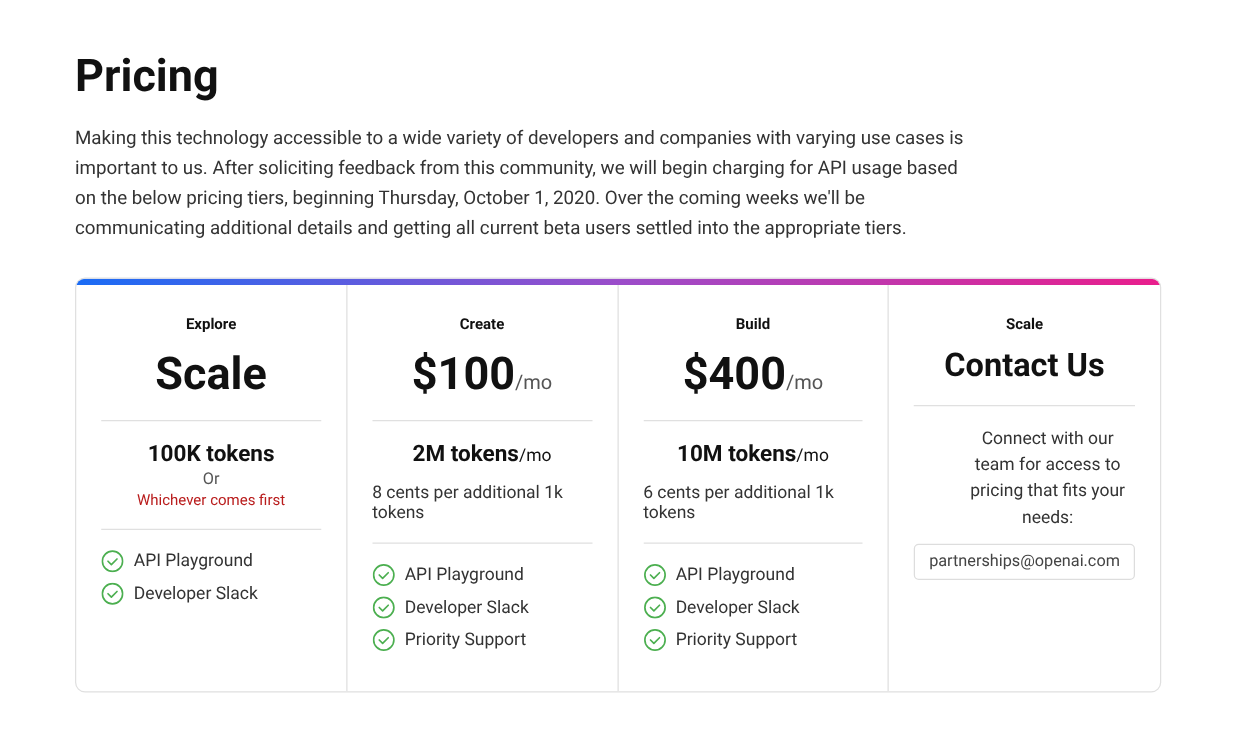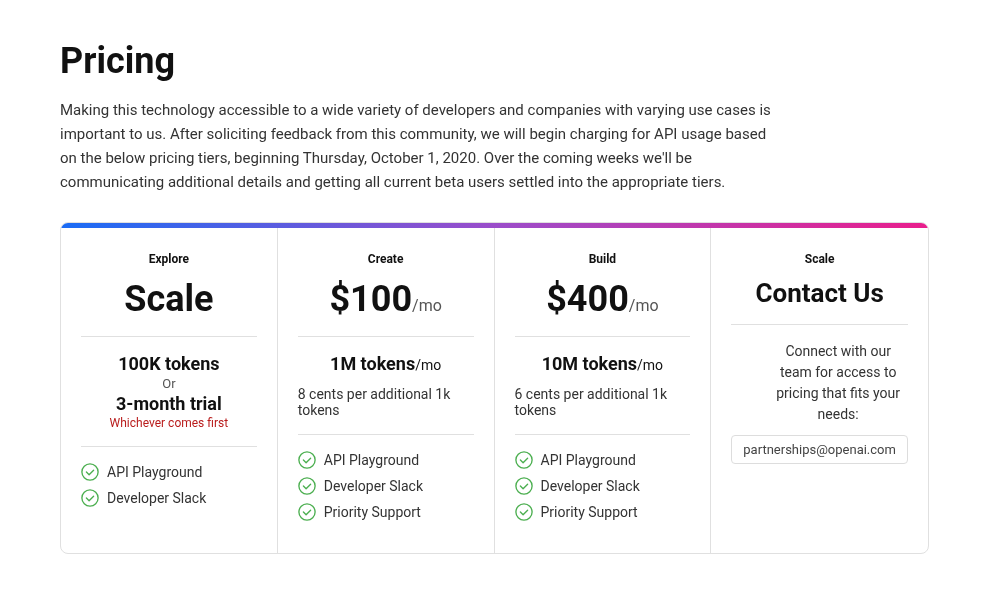--- a/index.html
+++ b/index.html
@@ -188,7 +188,7 @@
       <hr class="divider">
       <div class="tokens-section">
         <div class="tokens-main">
-          <span>1M tokens</span><span class="tokens-unit">/mo</span>
+          <span>2M tokens</span><span class="tokens-unit">/mo</span>
         </div>
       </div>
       <div class="tokens-additional">8 cents per additional 1k tokens</div>

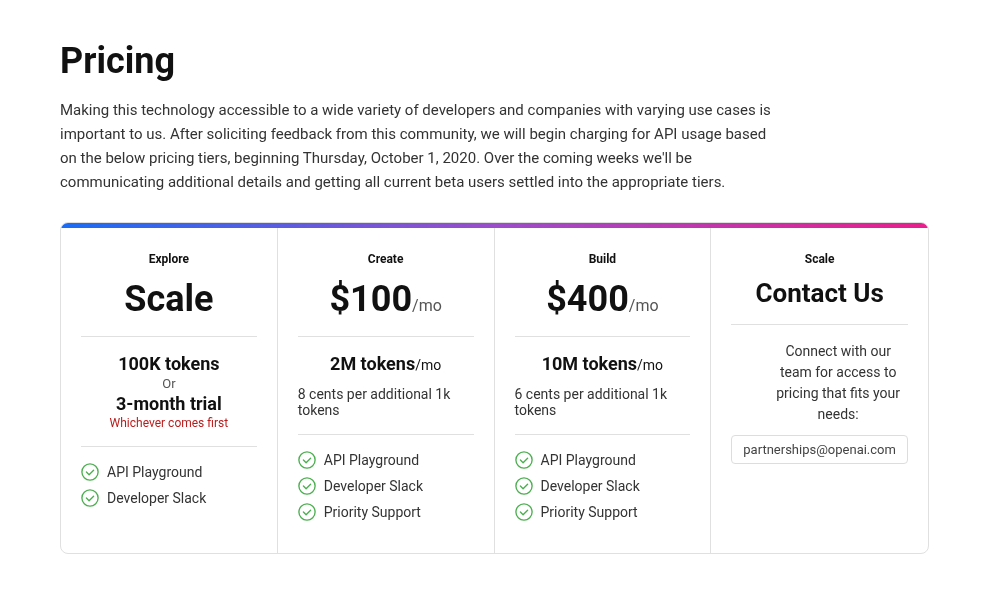--- a/index.html
+++ b/index.html
@@ -154,7 +154,6 @@
       <div class="tokens-section">
         <div class="tokens-main">100K tokens</div>
         <div class="tokens-or">Or</div>
-        <div class="tokens-trial">3-month trial</div>
         <div class="tokens-note">Whichever comes first</div>
       </div>
       <hr class="divider">

